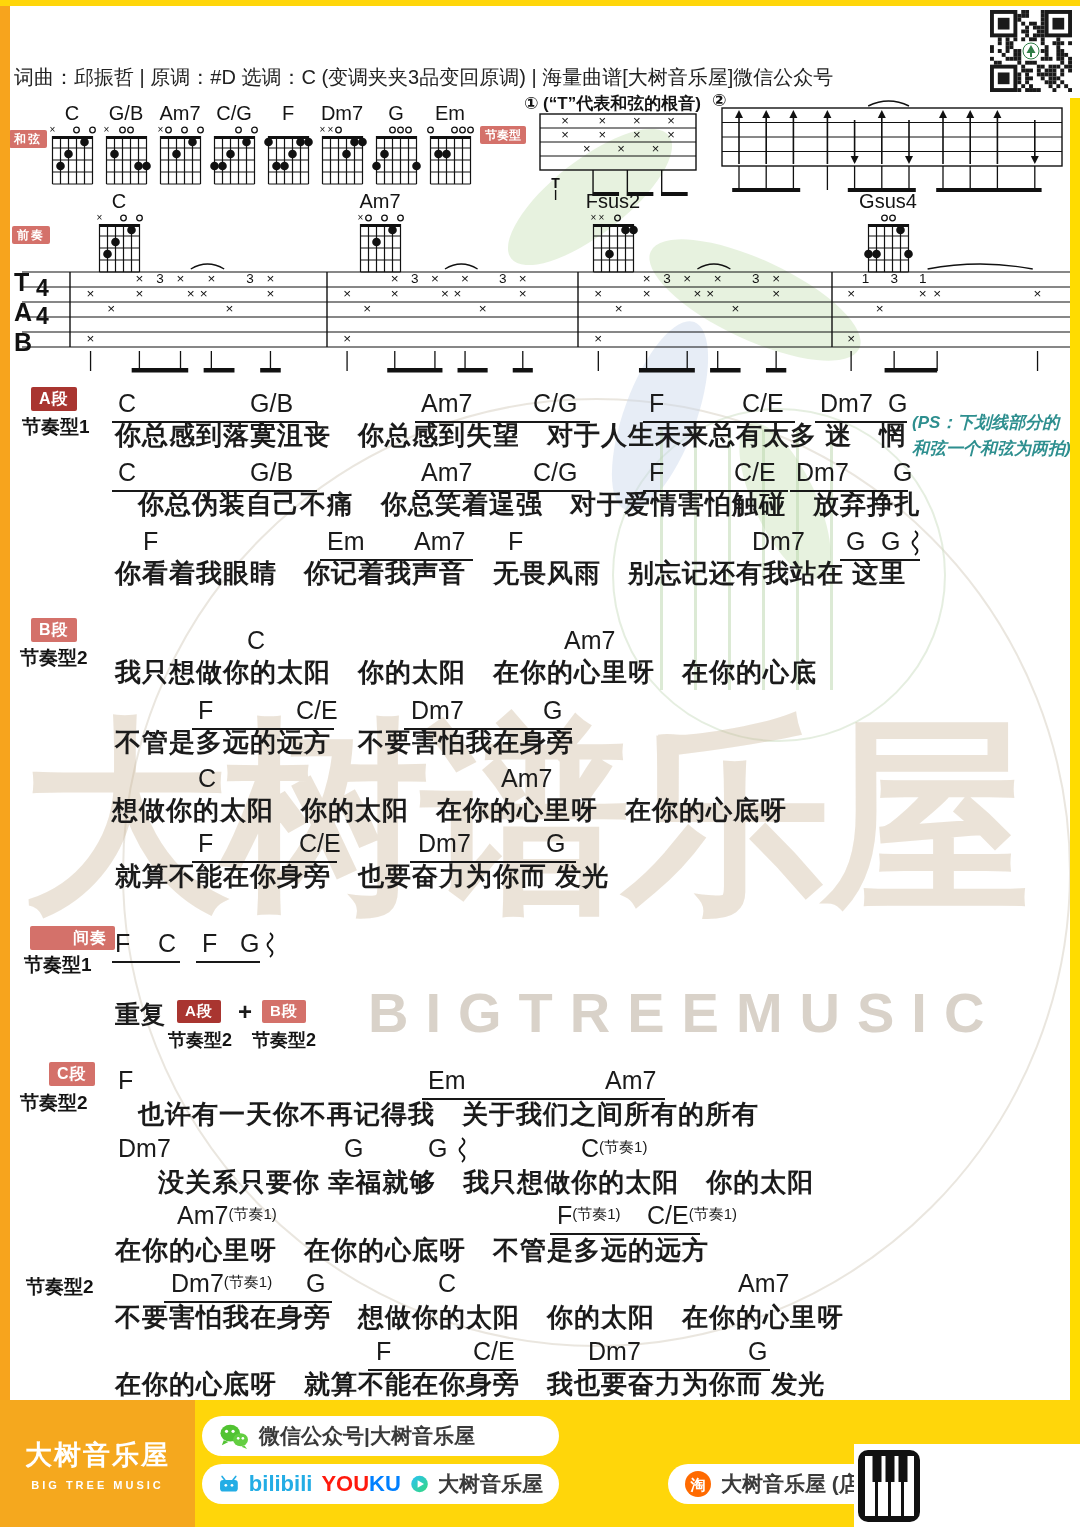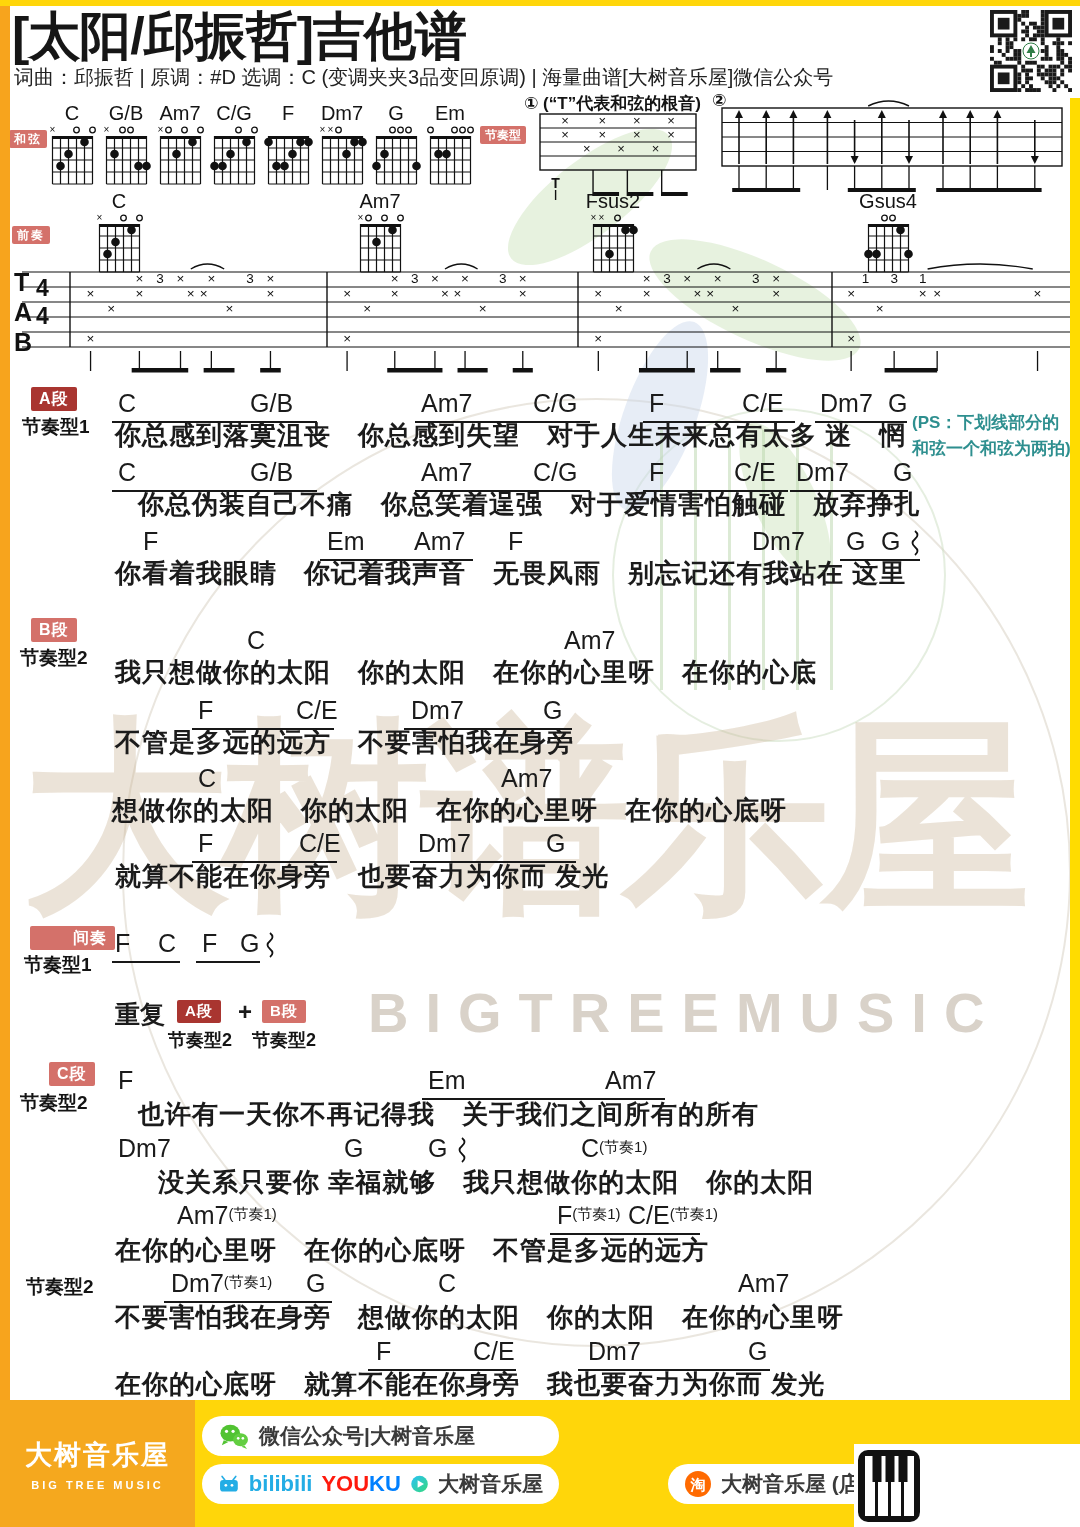--- a/index.html
+++ b/index.html
@@ -67,7 +67,6 @@
   <div class="strip" style="left:0;top:6px;width:10px;height:1394px;background:#F7A41D;z-index:5;"></div>
   <div class="strip" style="left:1070px;top:98px;width:10px;height:1302px;background:#FFDC00;z-index:5;"></div>
 
-  <div class="title">[太阳/邱振哲]吉他谱</div>
   <div class="subtitle">词曲：邱振哲 | 原调：#D 选调：C (变调夹夹3品变回原调)  | 海量曲谱[大树音乐屋]微信公众号</div>
   <svg id="qr" width="82" height="82" style="position:absolute;left:990px;top:10px;z-index:3;">
       <rect x="0" y="0" width="82" height="82" fill="#fff"></rect>

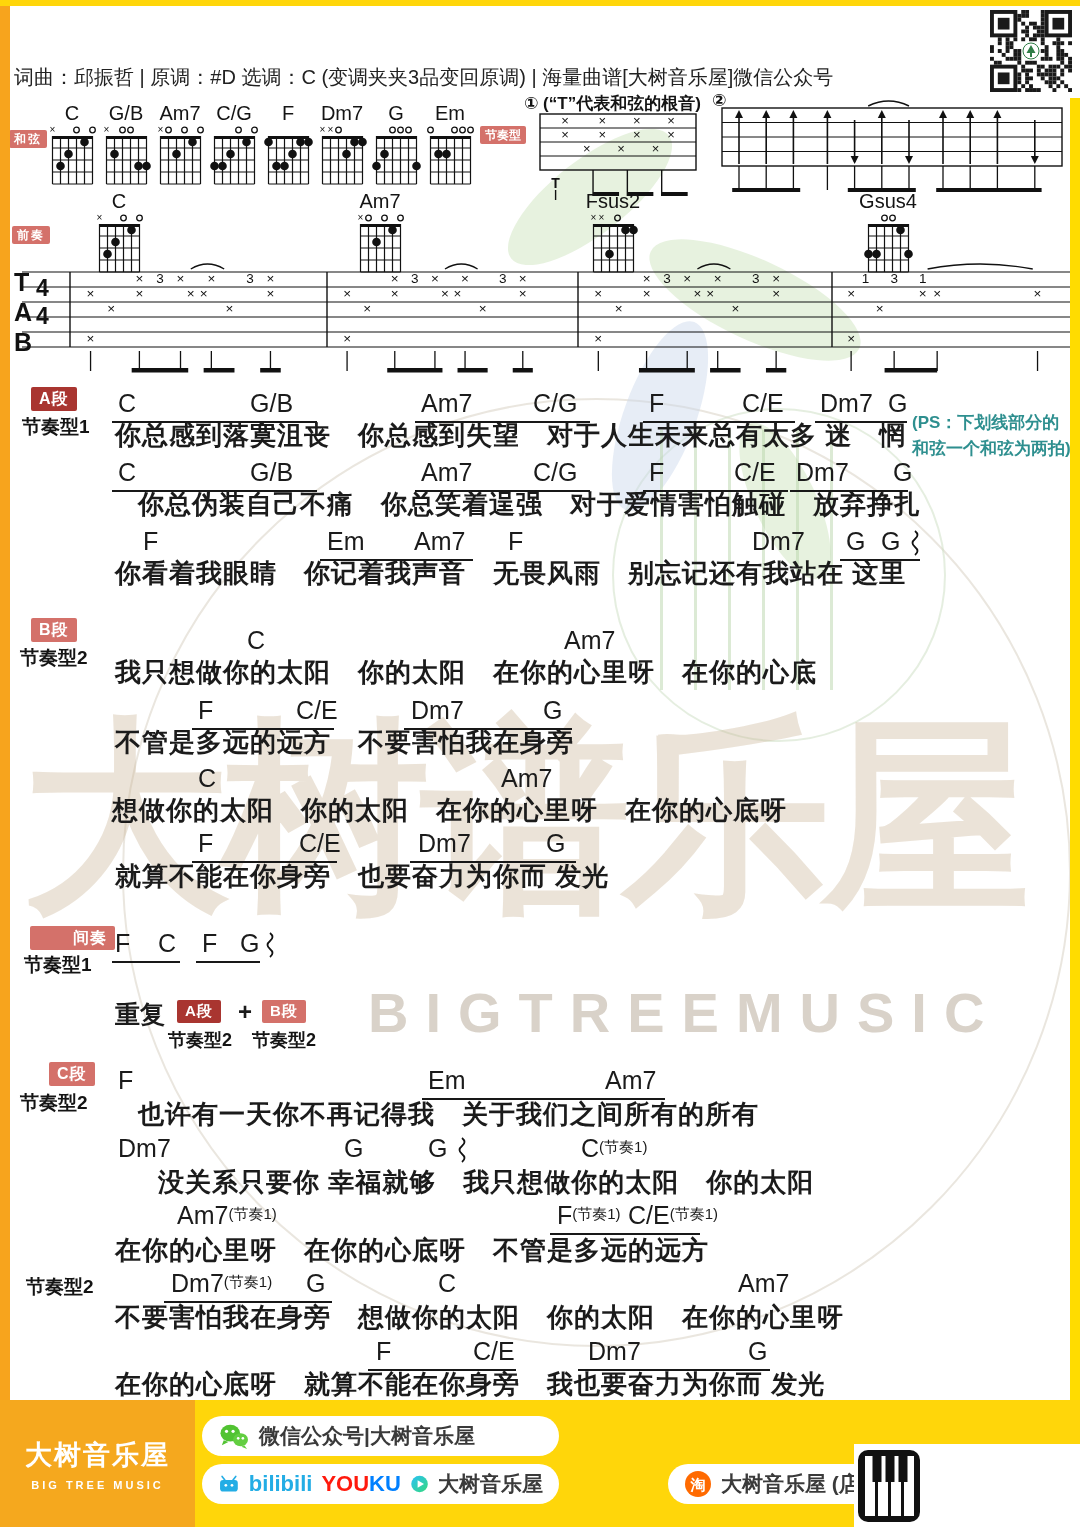--- a/index.html
+++ b/index.html
@@ -19,7 +19,7 @@
   .lyric{position:absolute;font-size:26px;font-weight:600;color:#1b1b1b;white-space:nowrap;letter-spacing:1px;z-index:3;line-height:1.15;}
   .chname{position:absolute;font-size:20px;color:#141414;transform:translateX(-50%);white-space:nowrap;z-index:3;}
   .chsvg{position:absolute;z-index:3;}
-  .psnote{position:absolute;font-size:17px;font-weight:bold;color:#2E8F8F;line-height:1.55;z-index:3;white-space:nowrap;}
+  .psnote{position:absolute;font-size:17px;font-weight:bold;color:#2E8F8F;line-height:1.55;z-index:3;white-space:nowrap;font-style:italic;}
   .ptitle{position:absolute;font-size:17px;font-weight:600;color:#141414;white-space:nowrap;z-index:3;}
   .wm{position:absolute;z-index:0;pointer-events:none;}
   .wm-cn{left:22px;top:680px;font-size:208px;font-weight:bold;color:#C9B394;opacity:.36;letter-spacing:-8px;white-space:nowrap;}

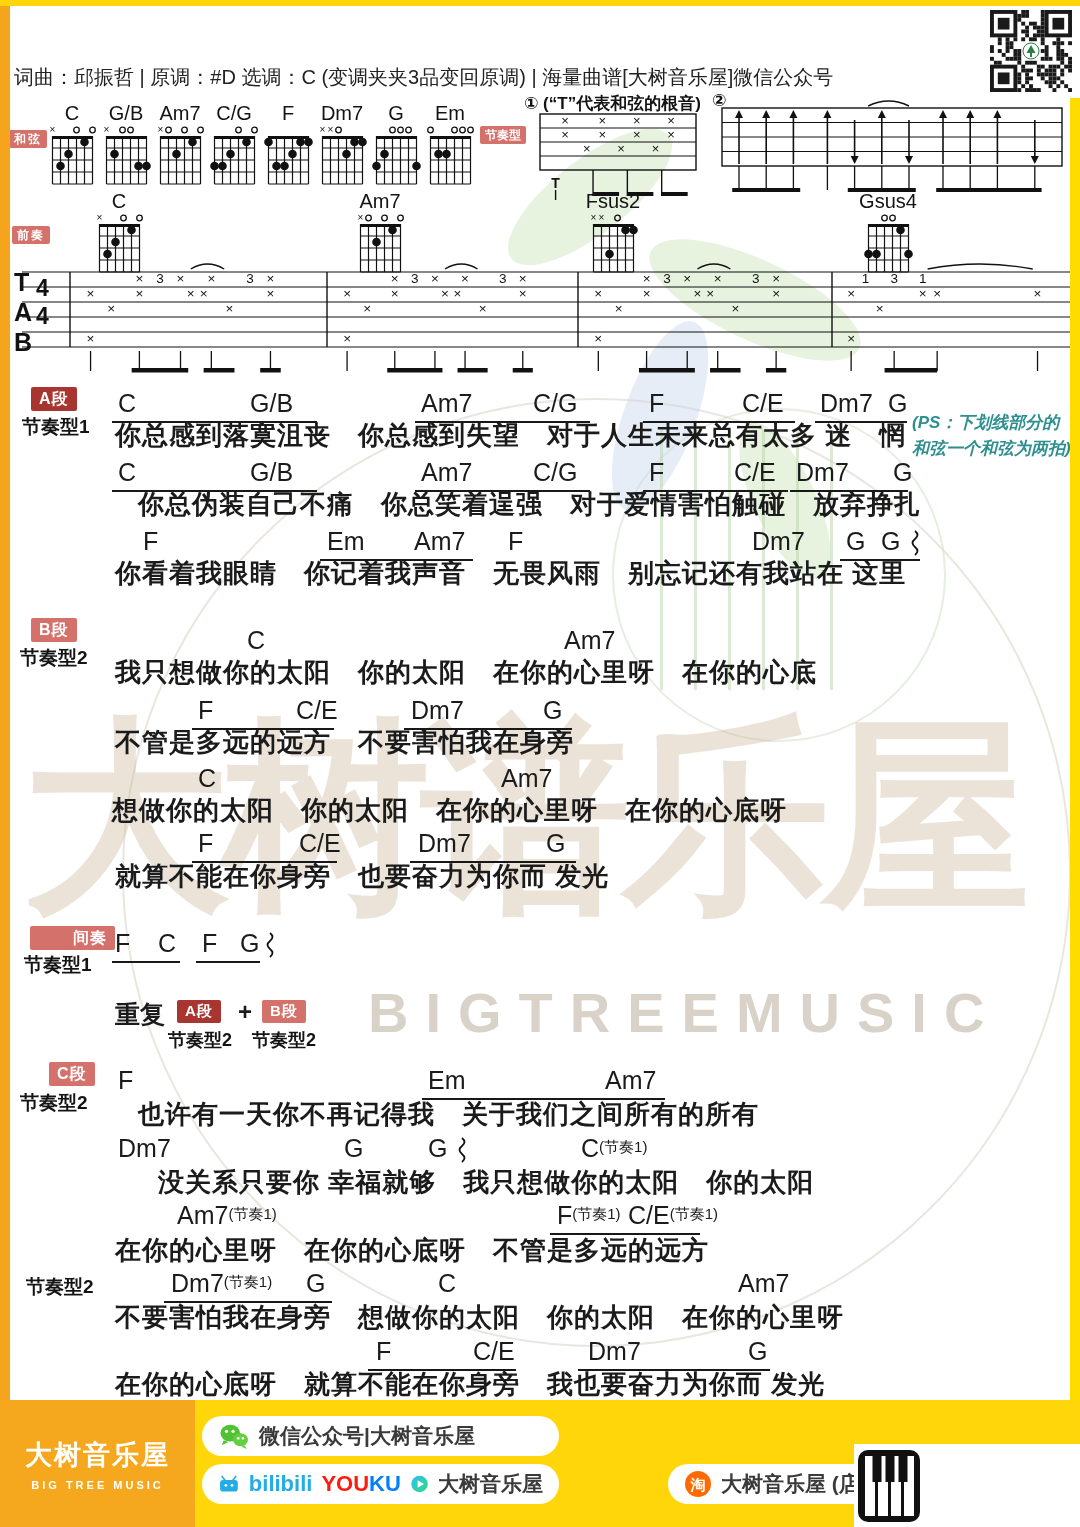--- a/index.html
+++ b/index.html
@@ -516,7 +516,7 @@
       <div class="chline" style="top: 1202px;">
         <div class="chtok" style="left: 177px;">Am7<span class="sup">(节奏1)</span></div>
         <div class="chtok" style="left: 557px;">F<span class="sup">(节奏1)</span></div>
-        <div class="chtok" style="left: 628px;">C/E<span class="sup">(节奏1)</span></div>
+        <div class="chtok" style="left: 647px;">C/E<span class="sup">(节奏1)</span></div>
         <div class="ul" style="left: 550px; top: 31px; width: 150px;"></div>
       </div>
       <div class="lyric" style="left: 115px; top: 1236px;">在你的心里呀　在你的心底呀　不管是多远的远方</div>

